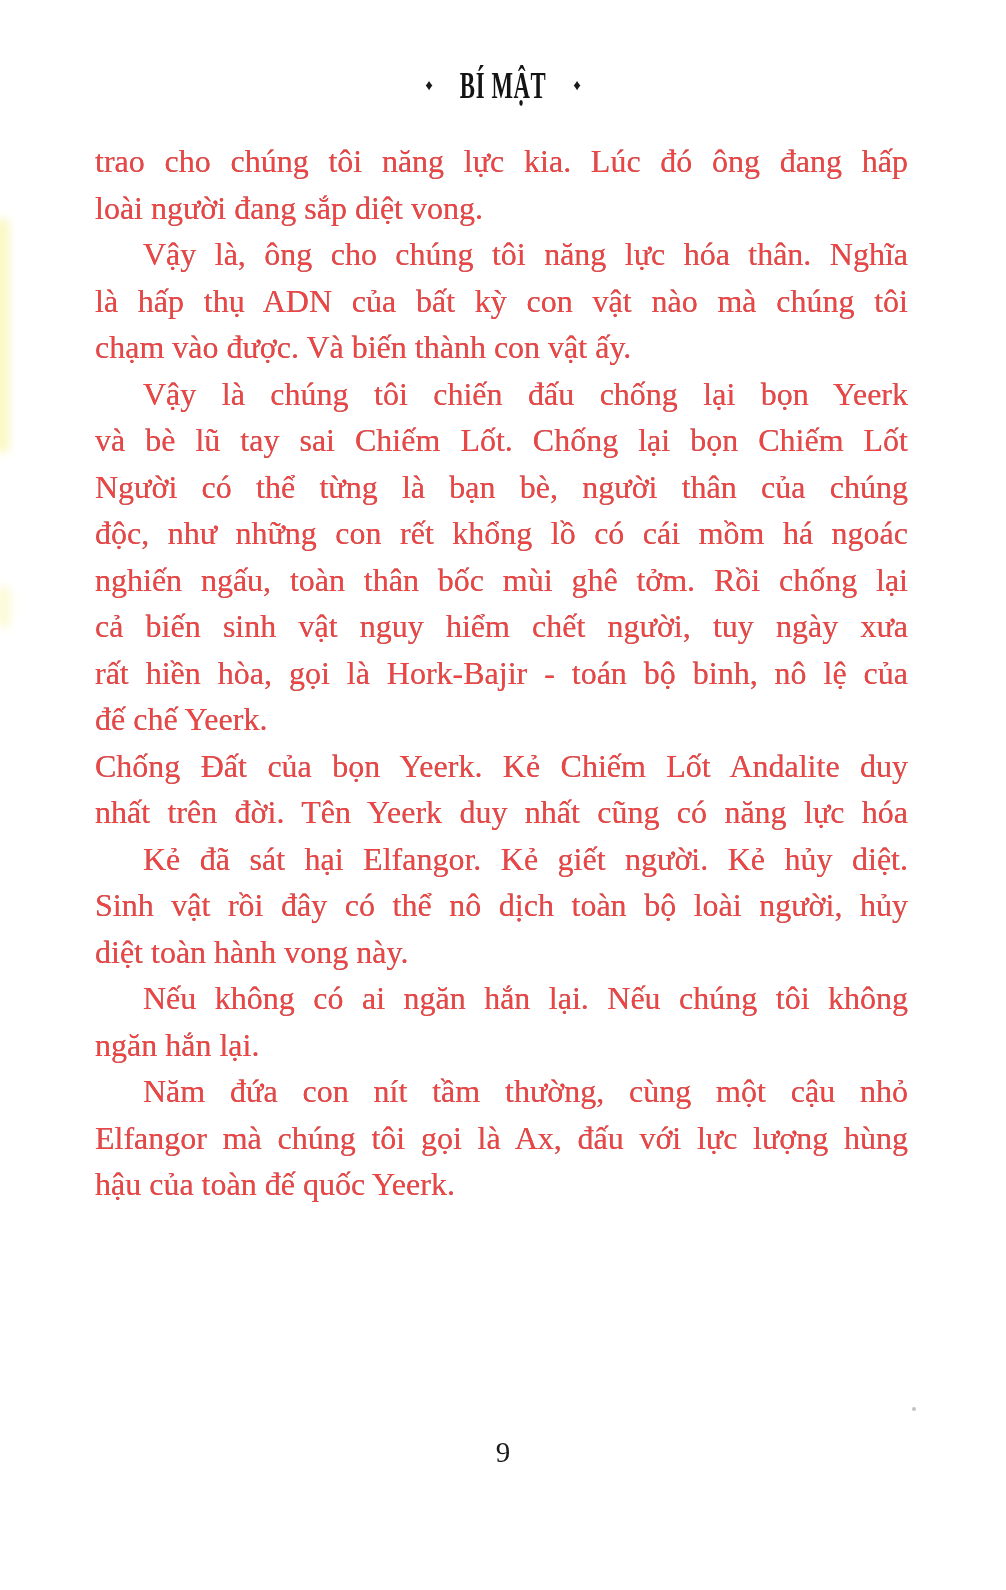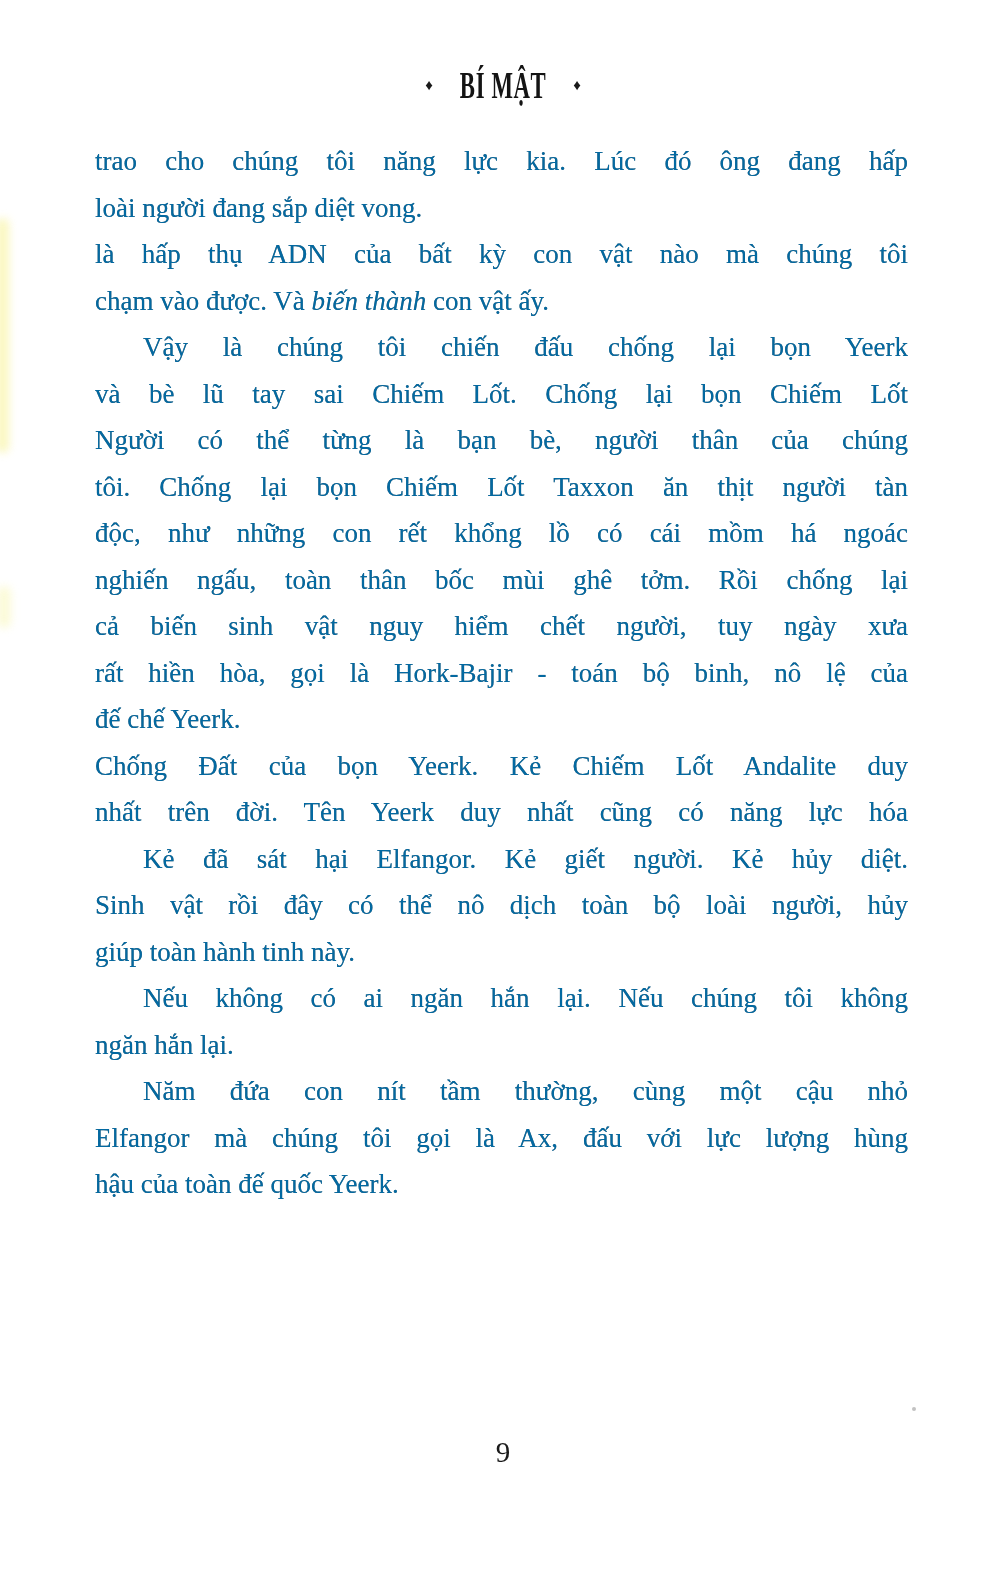--- a/index.html
+++ b/index.html
@@ -46,9 +46,9 @@
     left: 95px;
     top: 138px;
     width: 813px;
-    font-size: 27px;
+    font-size: 32px;
     line-height: 46.5px;
-    color: #0369a1;
+    color: #ef4444;
     text-shadow: 0 0 0.5px rgba(20,20,20,0.55);
   }
   .line {

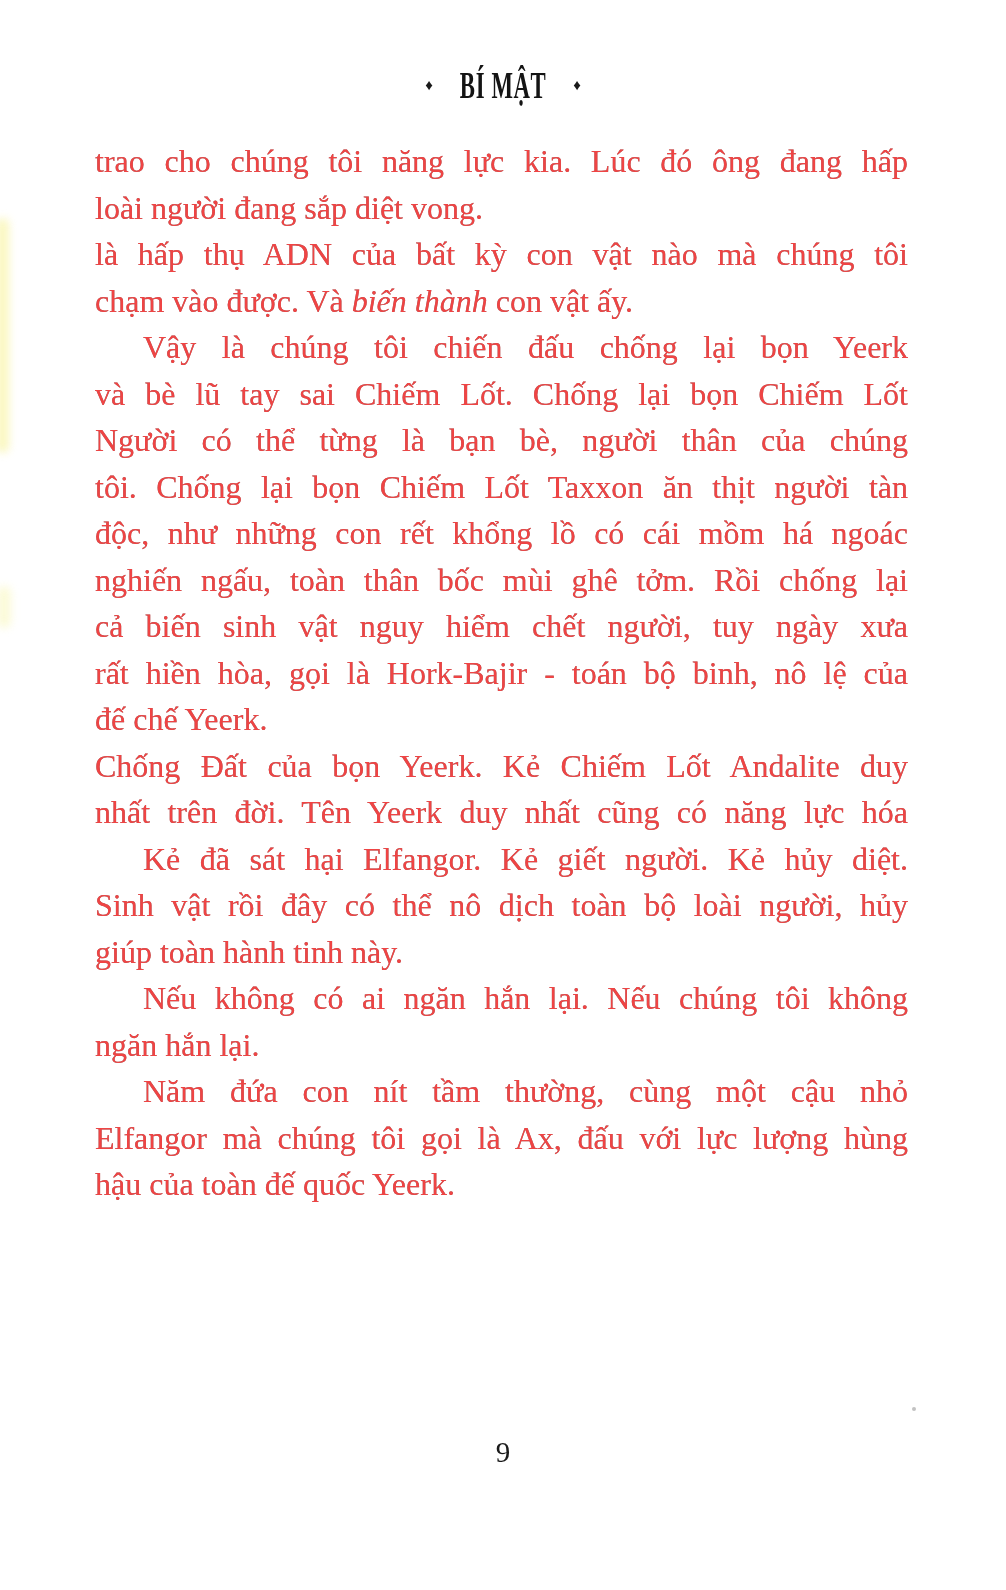--- a/index.html
+++ b/index.html
@@ -124,6 +124,7 @@
   <main class="body-text" id="body-text">
       <div class="line"><span>trao cho chúng tôi năng lực kia. Lúc đó ông đang hấp</span></div>
       <div class="line last"><span>loài người đang sắp diệt vong.</span></div>
+      <div class="line indented"><span>Vậy là, ông cho chúng tôi năng lực hóa thân. Nghĩa</span></div>
       <div class="line"><span>là hấp thụ ADN của bất kỳ con vật nào mà chúng tôi</span></div>
       <div class="line last"><span>chạm vào được. Và </span><span class="italic">biến thành</span><span> con vật ấy.</span></div>
       <div class="line indented"><span>Vậy là chúng tôi chiến đấu chống lại bọn Yeerk</span></div>

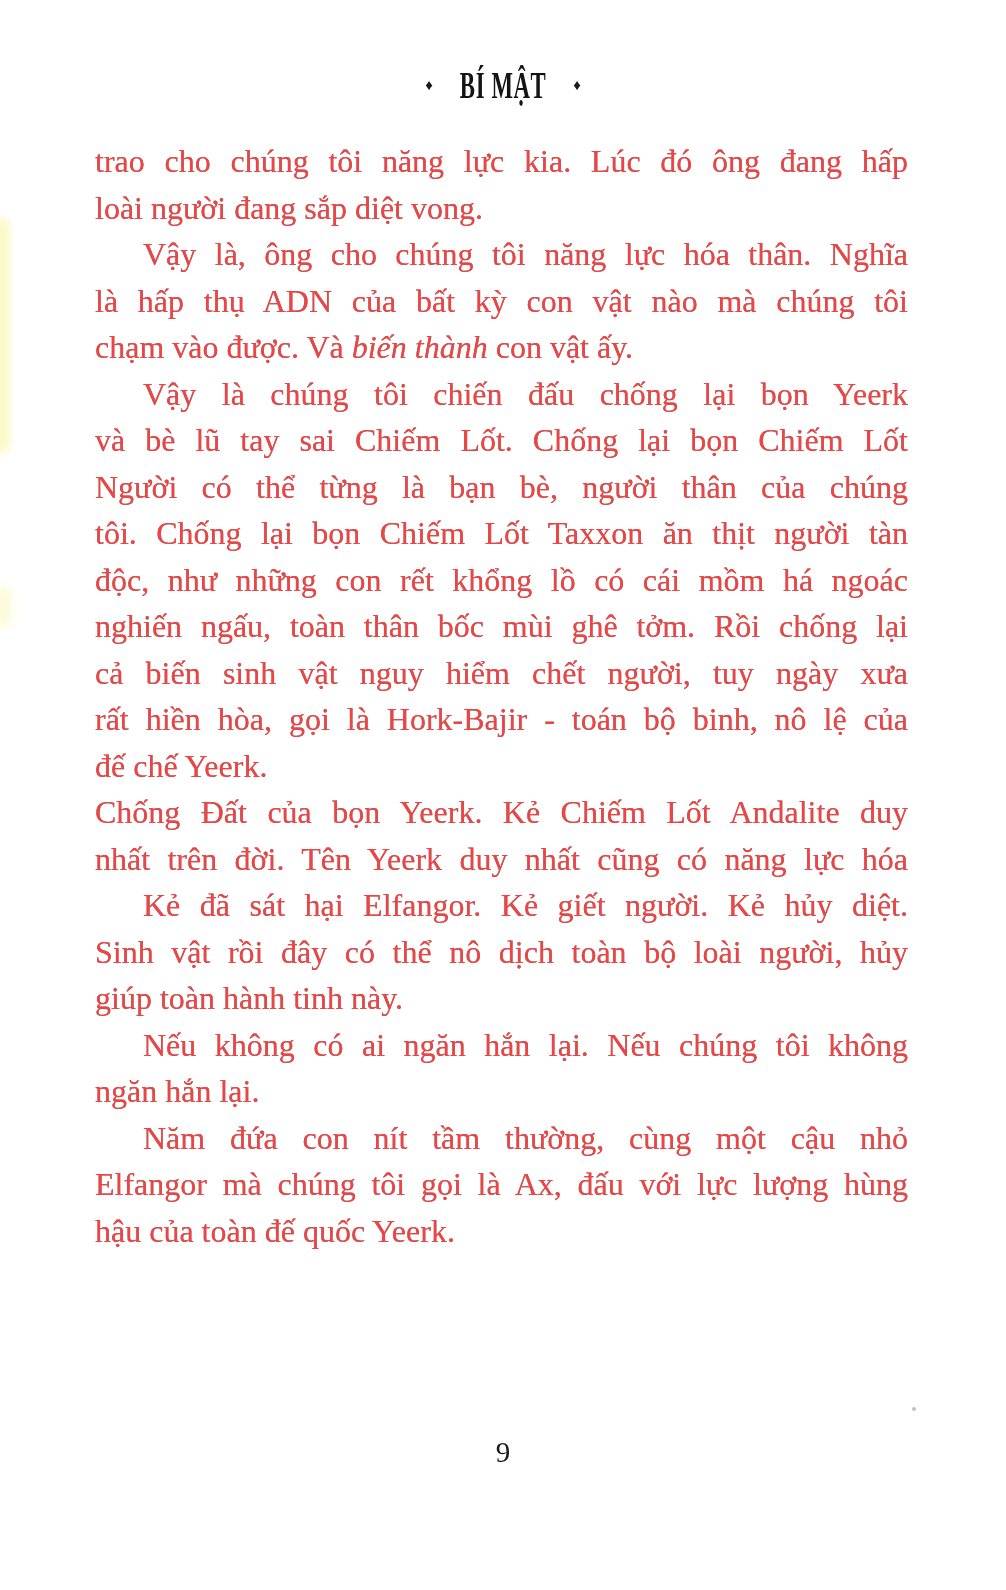--- a/index.html
+++ b/index.html
@@ -60,7 +60,7 @@
   }
   .line.last { text-align-last: left; }
   .line.indented { padding-left: 48px; }
-  .italic { font-style: italic; }
+  .italic { }
   
   .folio {
     position: absolute;

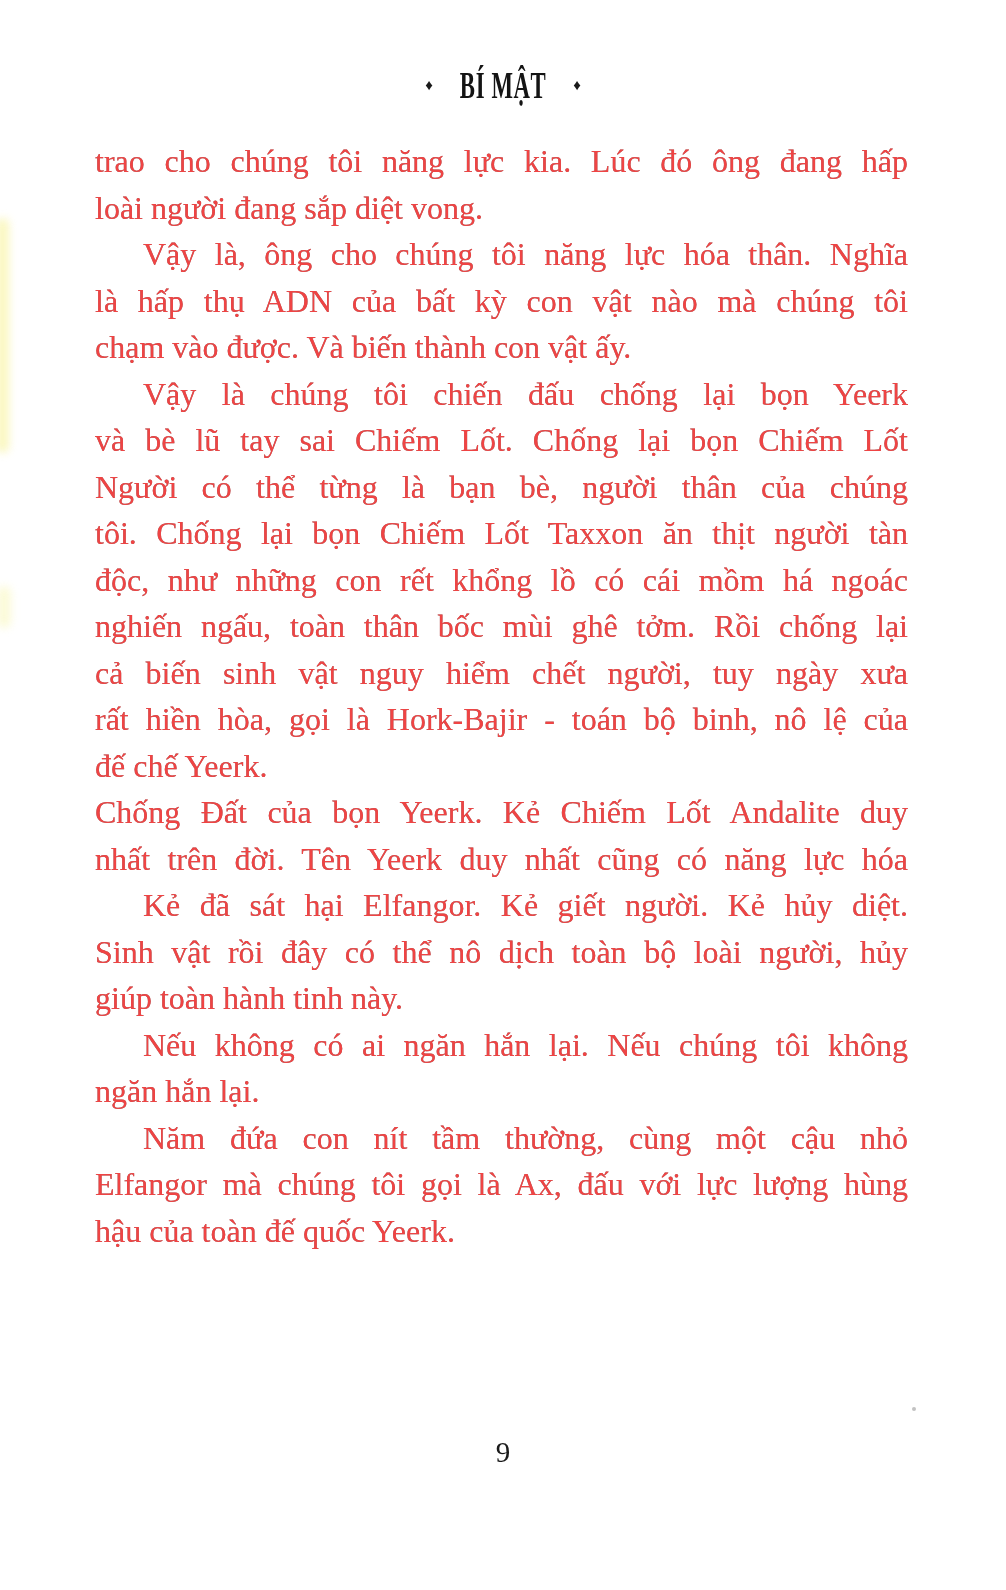--- a/index.html
+++ b/index.html
@@ -130,7 +130,6 @@
       <div class="line indented"><span>Vậy là chúng tôi chiến đấu chống lại bọn Yeerk</span></div>
       <div class="line"><span>và bè lũ tay sai Chiếm Lốt. Chống lại bọn Chiếm Lốt</span></div>
       <div class="line"><span>Người có thể từng là bạn bè, người thân của chúng</span></div>
-      <div class="line"><span>tôi. Chống lại bọn Chiếm Lốt Taxxon ăn thịt người tàn</span></div>
       <div class="line"><span>độc, như những con rết khổng lồ có cái mồm há ngoác</span></div>
       <div class="line"><span>nghiến ngấu, toàn thân bốc mùi ghê tởm. Rồi chống lại</span></div>
       <div class="line"><span>cả biến sinh vật nguy hiểm chết người, tuy ngày xưa</span></div>

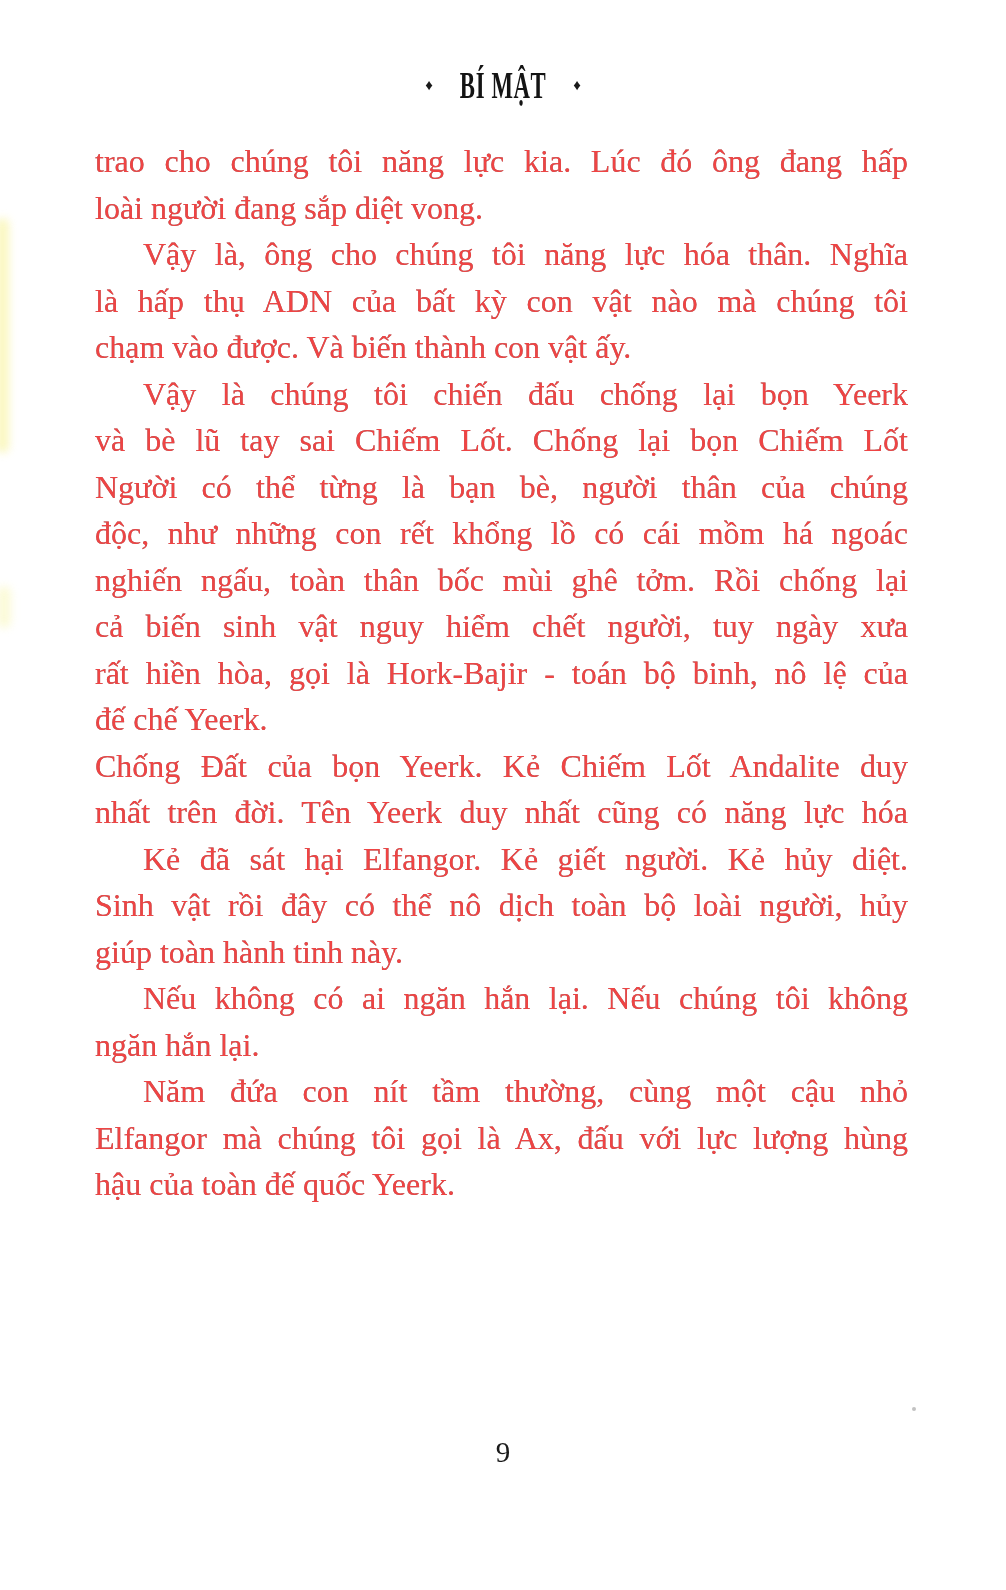--- a/index.html
+++ b/index.html
@@ -139,7 +139,7 @@
       <div class="line"><span>nhất trên đời. Tên Yeerk duy nhất cũng có năng lực hóa</span></div>
       <div class="line indented"><span>Kẻ đã sát hại Elfangor. Kẻ giết người. Kẻ hủy diệt.</span></div>
       <div class="line"><span>Sinh vật rồi đây có thể nô dịch toàn bộ loài người, hủy</span></div>
-      <div class="line last"><span>giúp toàn hành tinh này.</span></div>
+      <div class="line last"><span>diệt toàn hành vong này.</span></div>
       <div class="line indented"><span>Nếu không có ai ngăn hắn lại. Nếu chúng tôi không</span></div>
       <div class="line last"><span>ngăn hắn lại.</span></div>
       <div class="line indented"><span>Năm đứa con nít tầm thường, cùng một cậu nhỏ</span></div>

